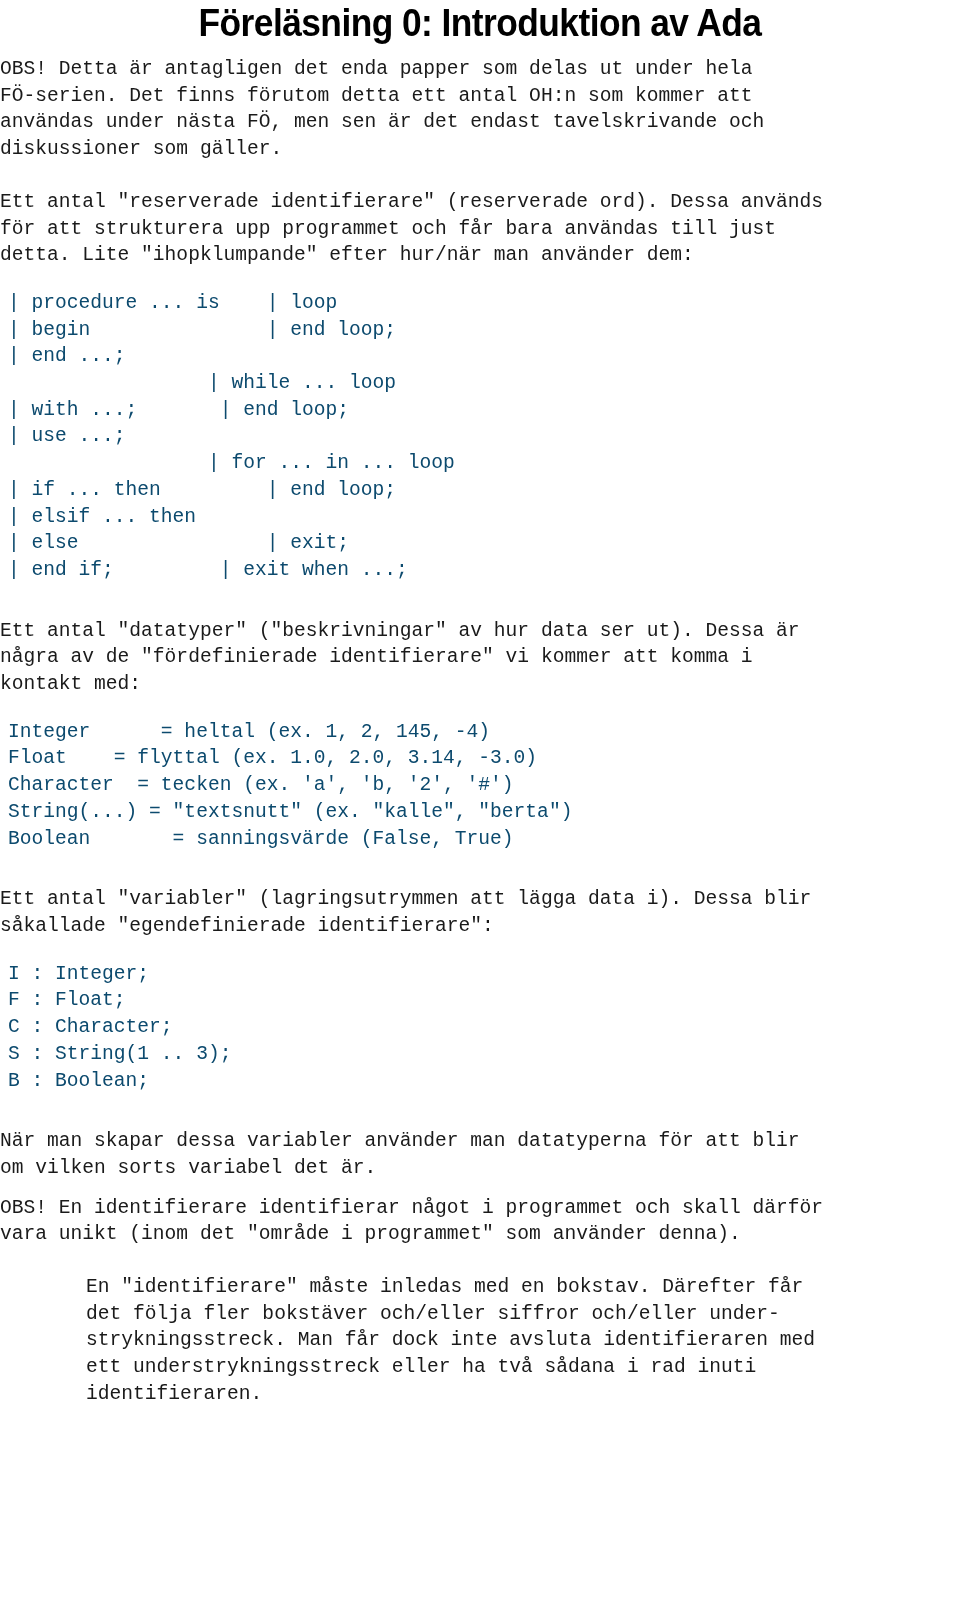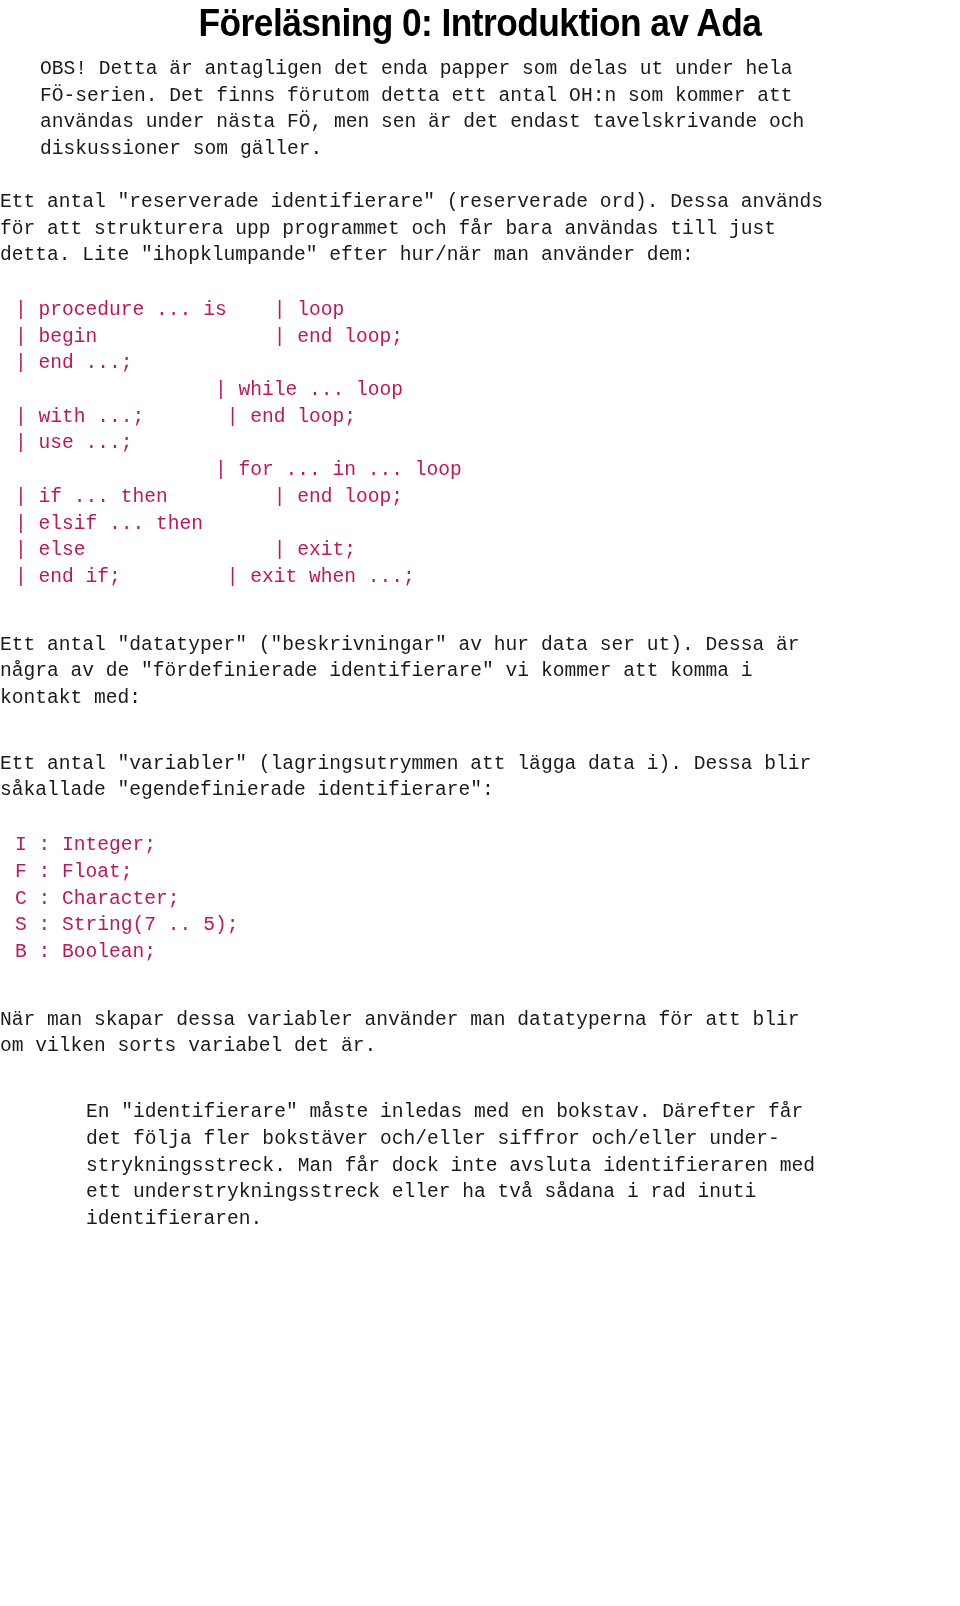--- a/index.html
+++ b/index.html
@@ -68,7 +68,7 @@
   .block-indent-2 { padding-left: 84px; }
 
   
-  .top-block { padding-top: 2px; padding-left: 40px; }
+  .top-block { padding-top: 2px; }
 </style>
 </head>
 <body>

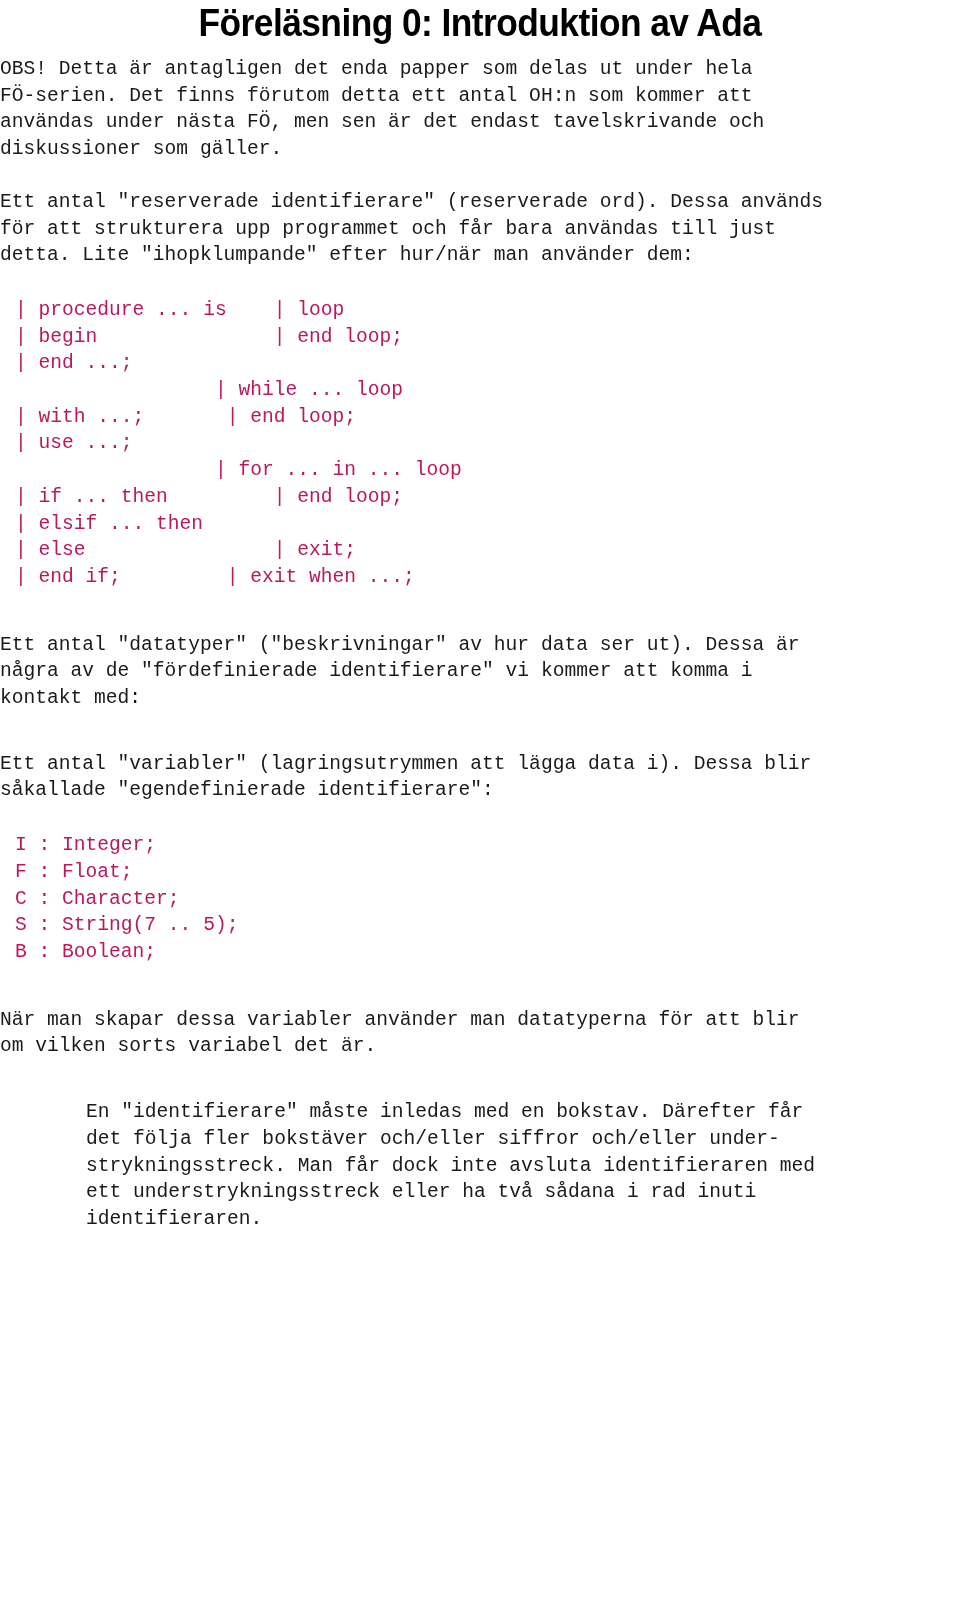--- a/index.html
+++ b/index.html
@@ -56,13 +56,13 @@
 
   
   pre.code {
-    margin: 15px;
+    margin: 8px;
     padding: 0;
     font-family: "Liberation Mono", "DejaVu Sans Mono", monospace;
     font-size: 19.6px;
     line-height: 26.7px;
     white-space: pre;
-    color: #be185d;
+    color: #0c4a6e;
   }
   .block-indent { padding-left: 86px; }
   .block-indent-2 { padding-left: 84px; }

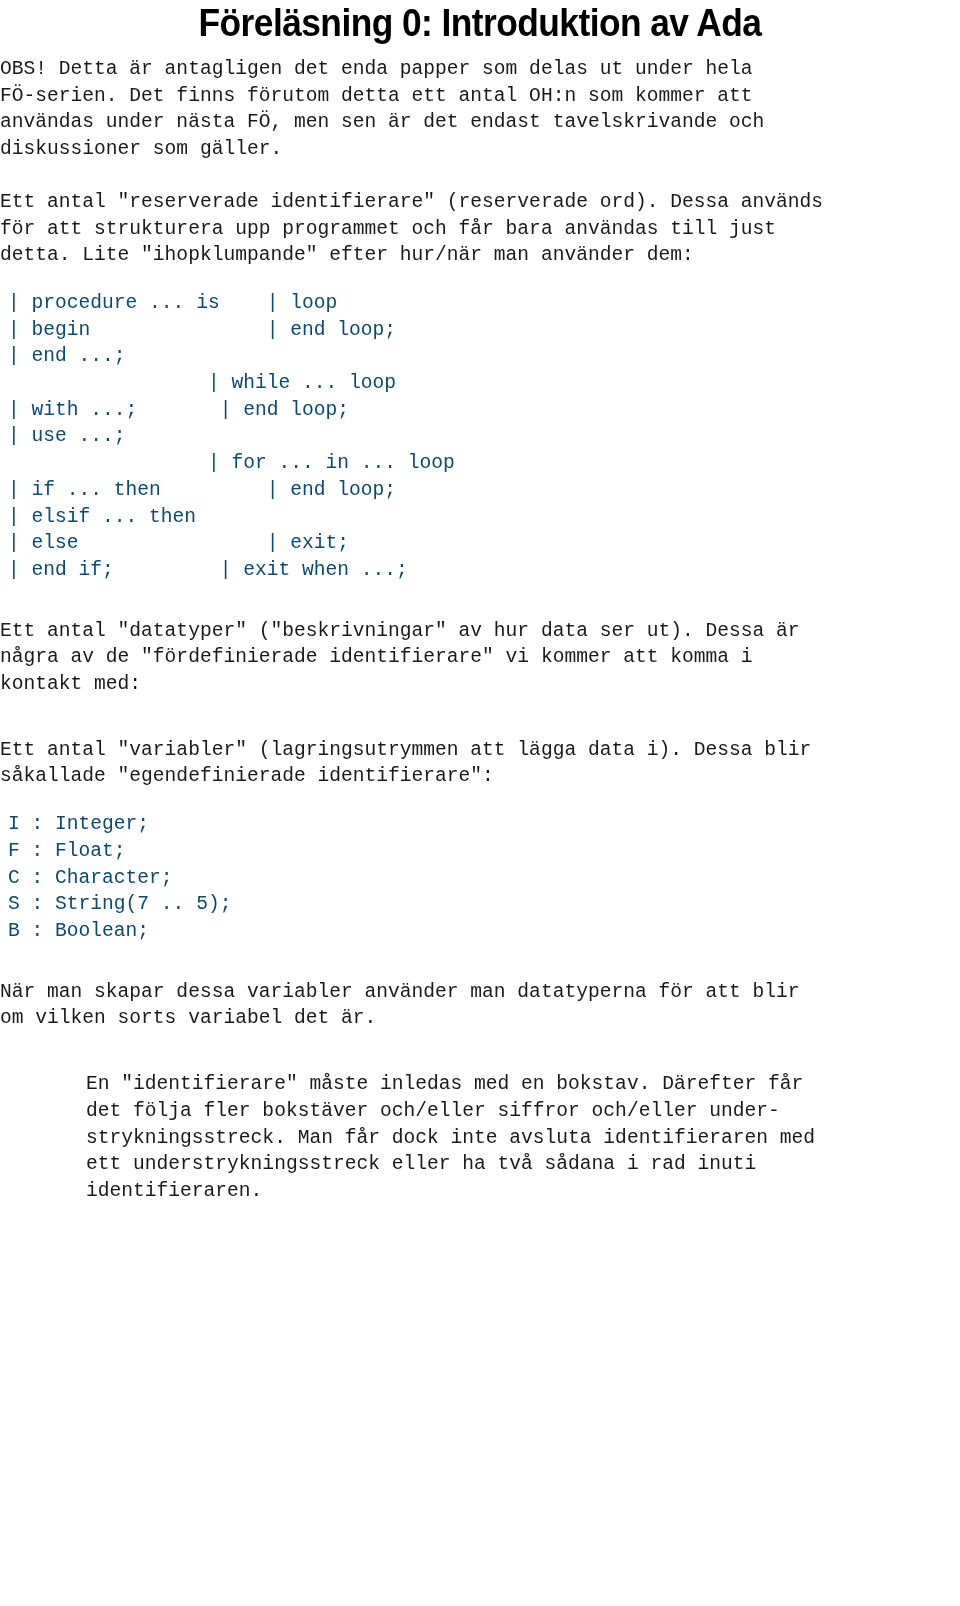--- a/index.html
+++ b/index.html
@@ -115,6 +115,11 @@
 
   <div class="gap-s"></div>
 
+  <pre class="code block-indent-2">Integer      = heltal (ex. 1, 2, 145, -4)
+Float    = flyttal (ex. 1.0, 2.0, 3.14, -3.0)
+Character  = tecken (ex. 'a', 'b, '2', '#')
+String(...) = "textsnutt" (ex. "kalle", "berta")
+Boolean       = sanningsvärde (False, True)</pre>
 
   <div class="gap-m"></div>
 

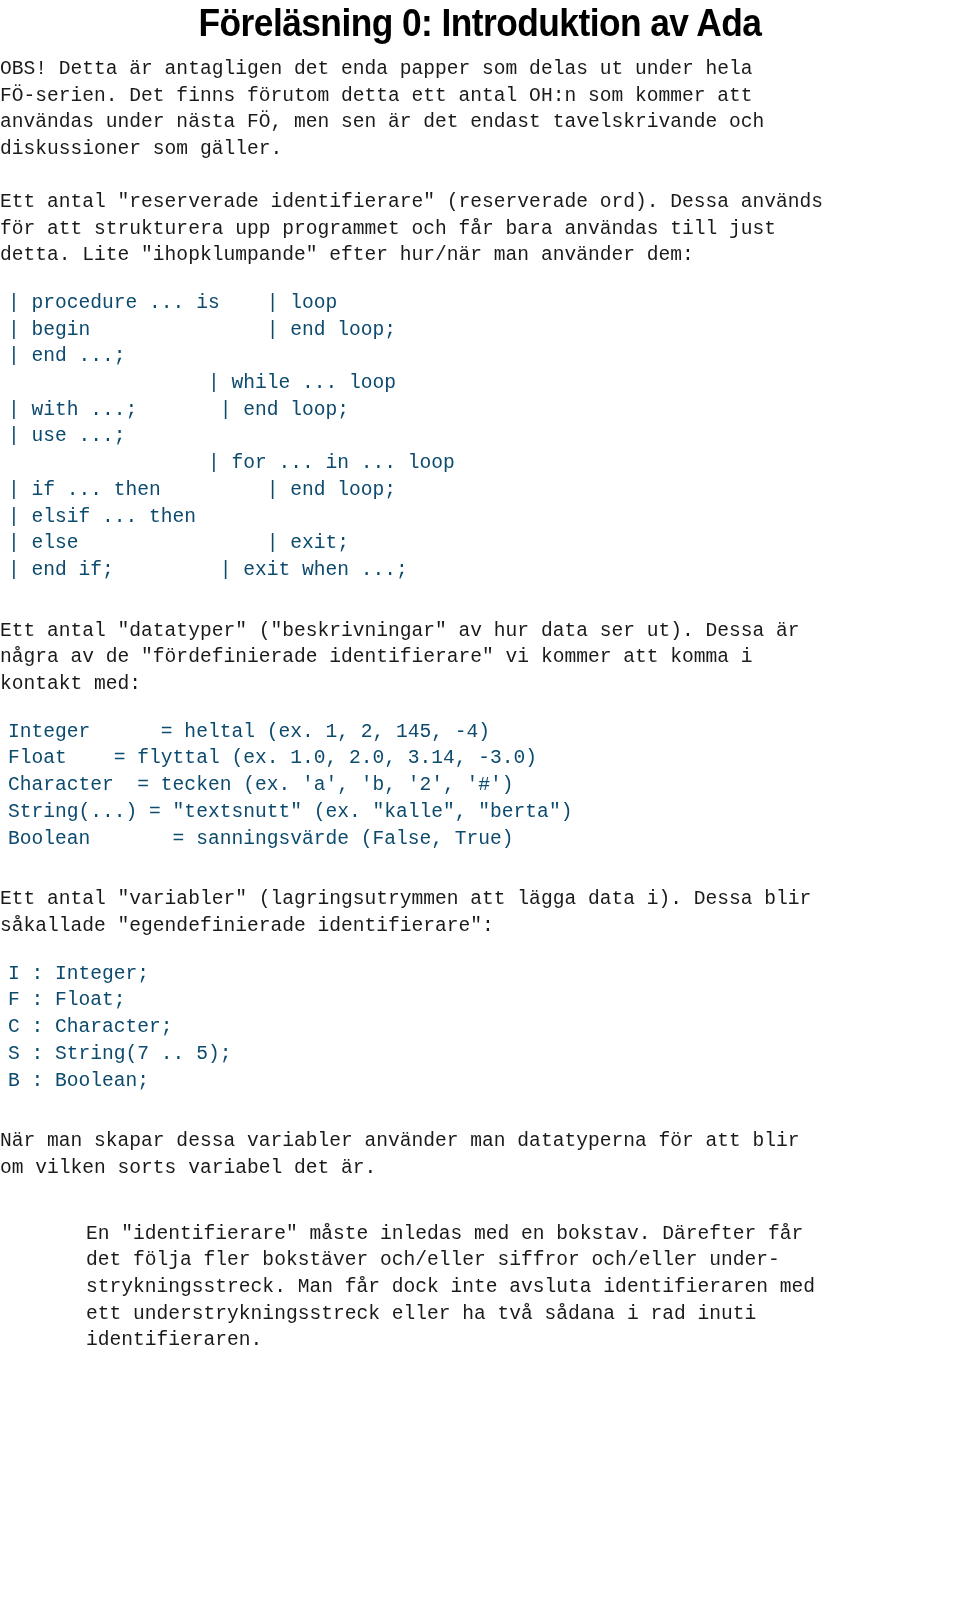--- a/index.html
+++ b/index.html
@@ -131,7 +131,7 @@
   <pre class="code block-indent-2">I : Integer;
 F : Float;
 C : Character;
-S : String(7 .. 5);
+S : String(1 .. 3);
 B : Boolean;</pre>
 
   <div class="gap-m"></div>

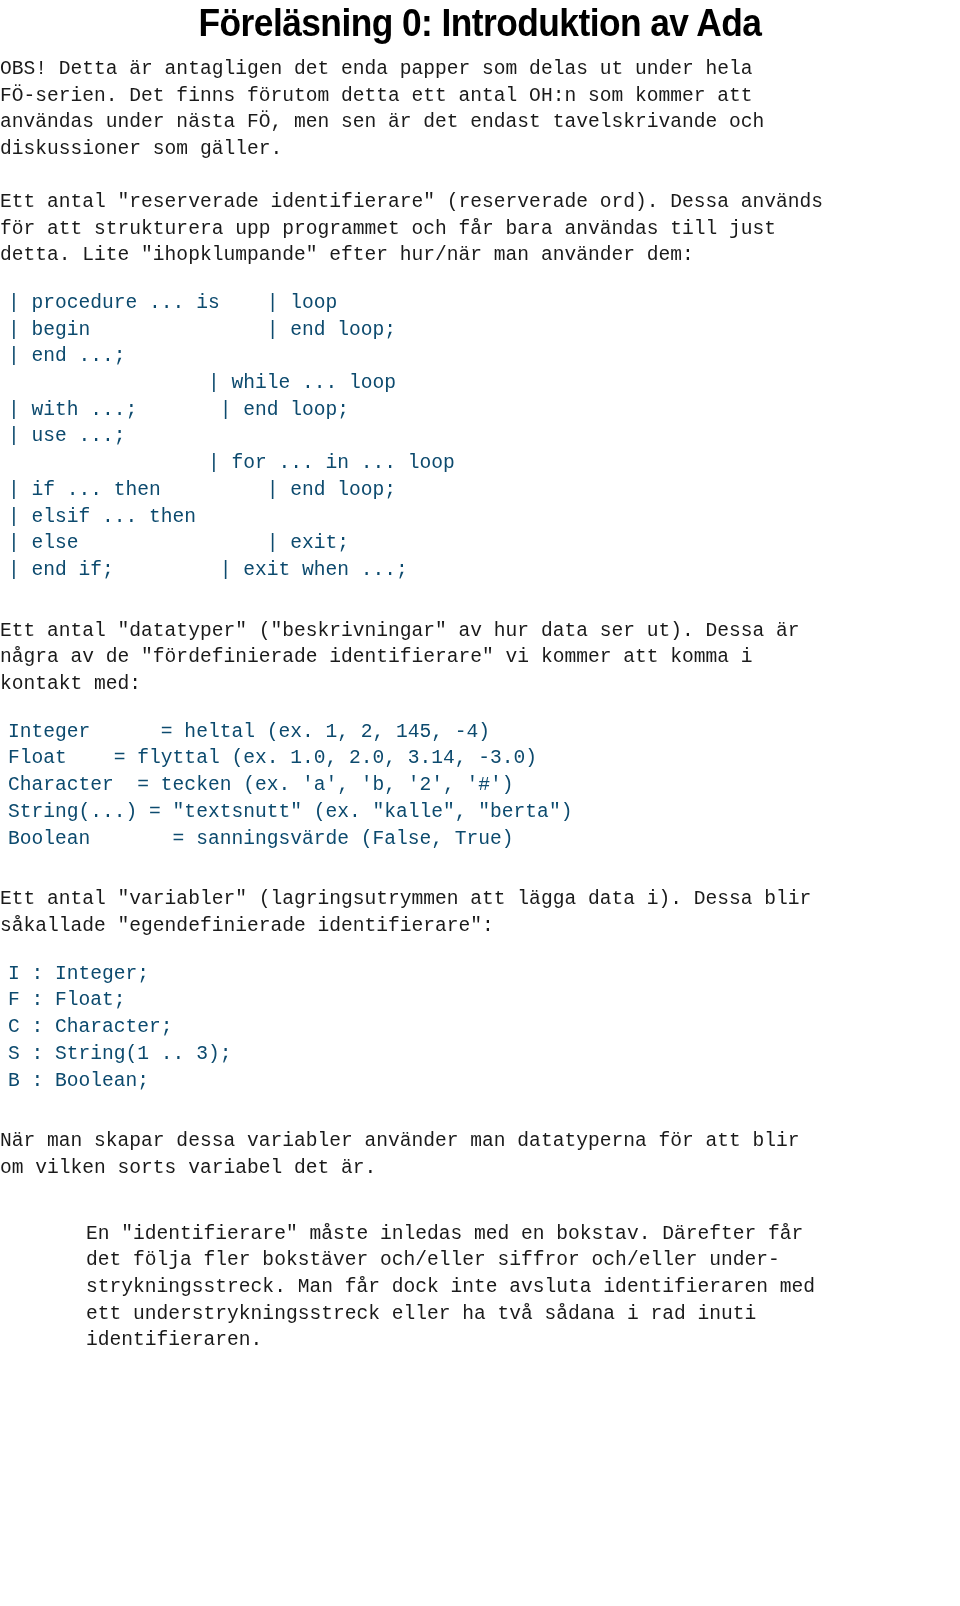--- a/index.html
+++ b/index.html
@@ -141,6 +141,8 @@
 
   <div class="gap-s"></div>
 
+  <p class="para">OBS! En identifierare identifierar något i programmet och skall därför
+vara unikt (inom det "område i programmet" som använder denna).</p>
 
   <div class="gap-s"></div>
 

